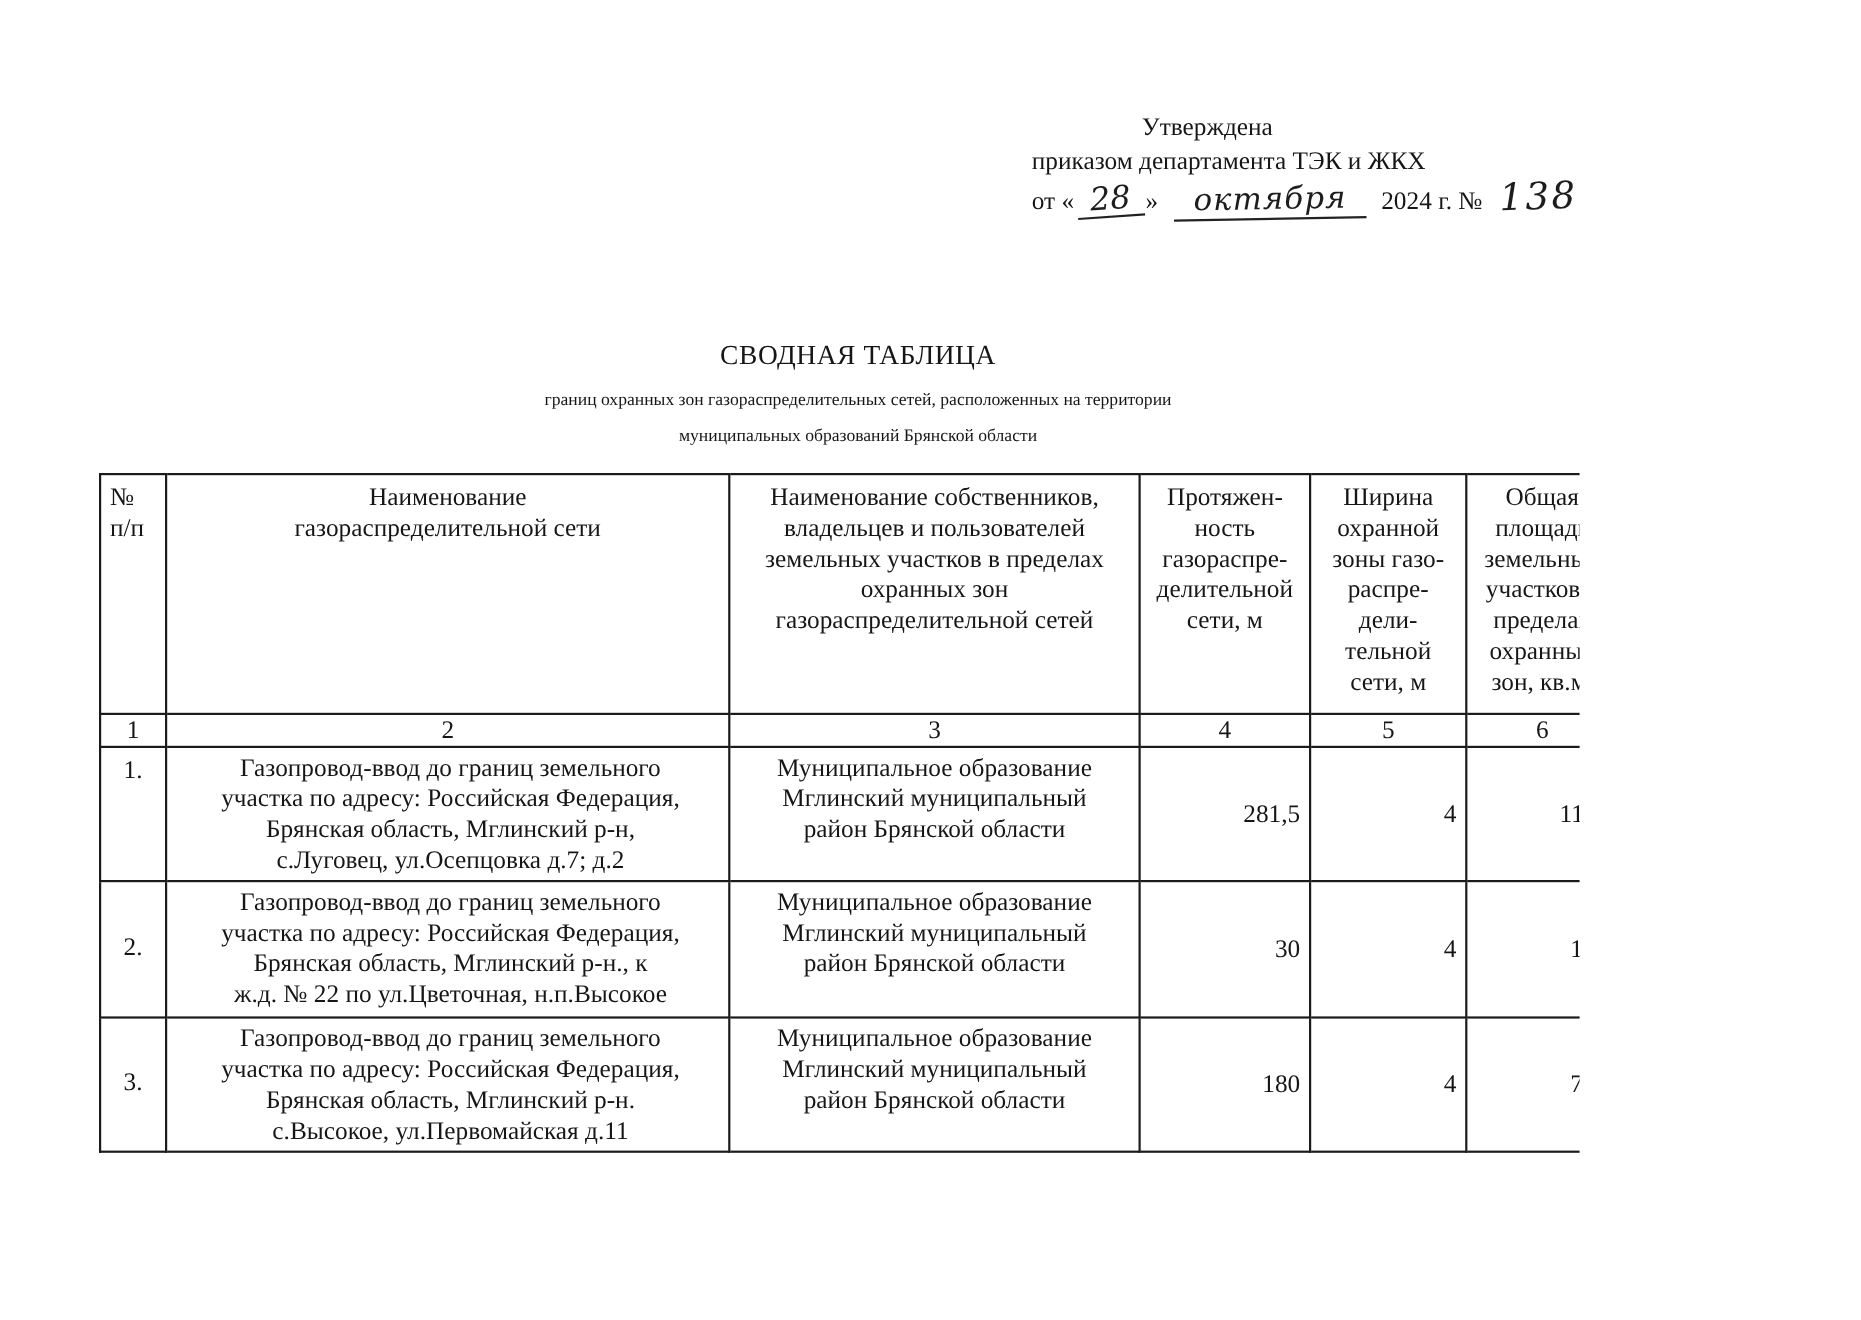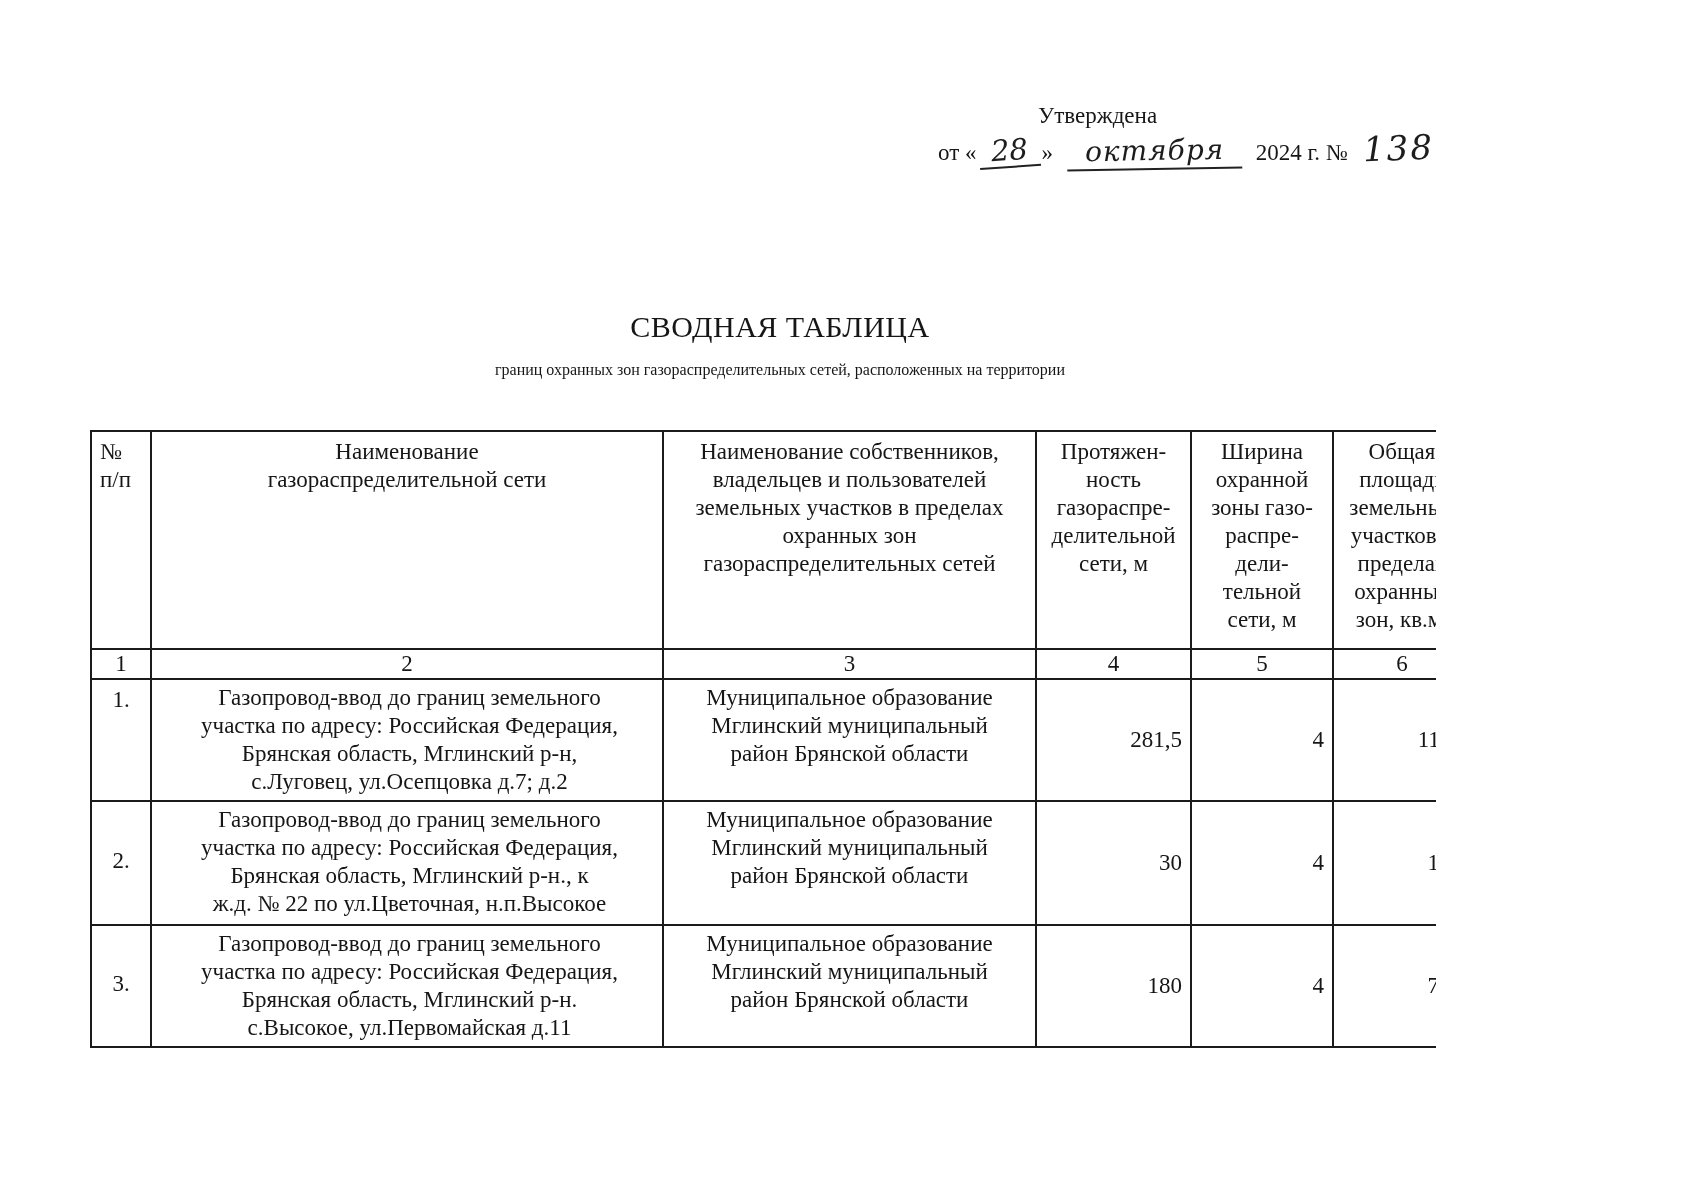--- a/index.html
+++ b/index.html
@@ -67,6 +67,7 @@
 
   <div class="approval">
     <div class="approved">Утверждена</div>
+    <div>приказом департамента ТЭК и ЖКХ</div>
     <div class="date-line">
       <span>от «</span><span class="hand underlined day">28</span><span>»</span>
       <span class="hand underlined month">октября</span>

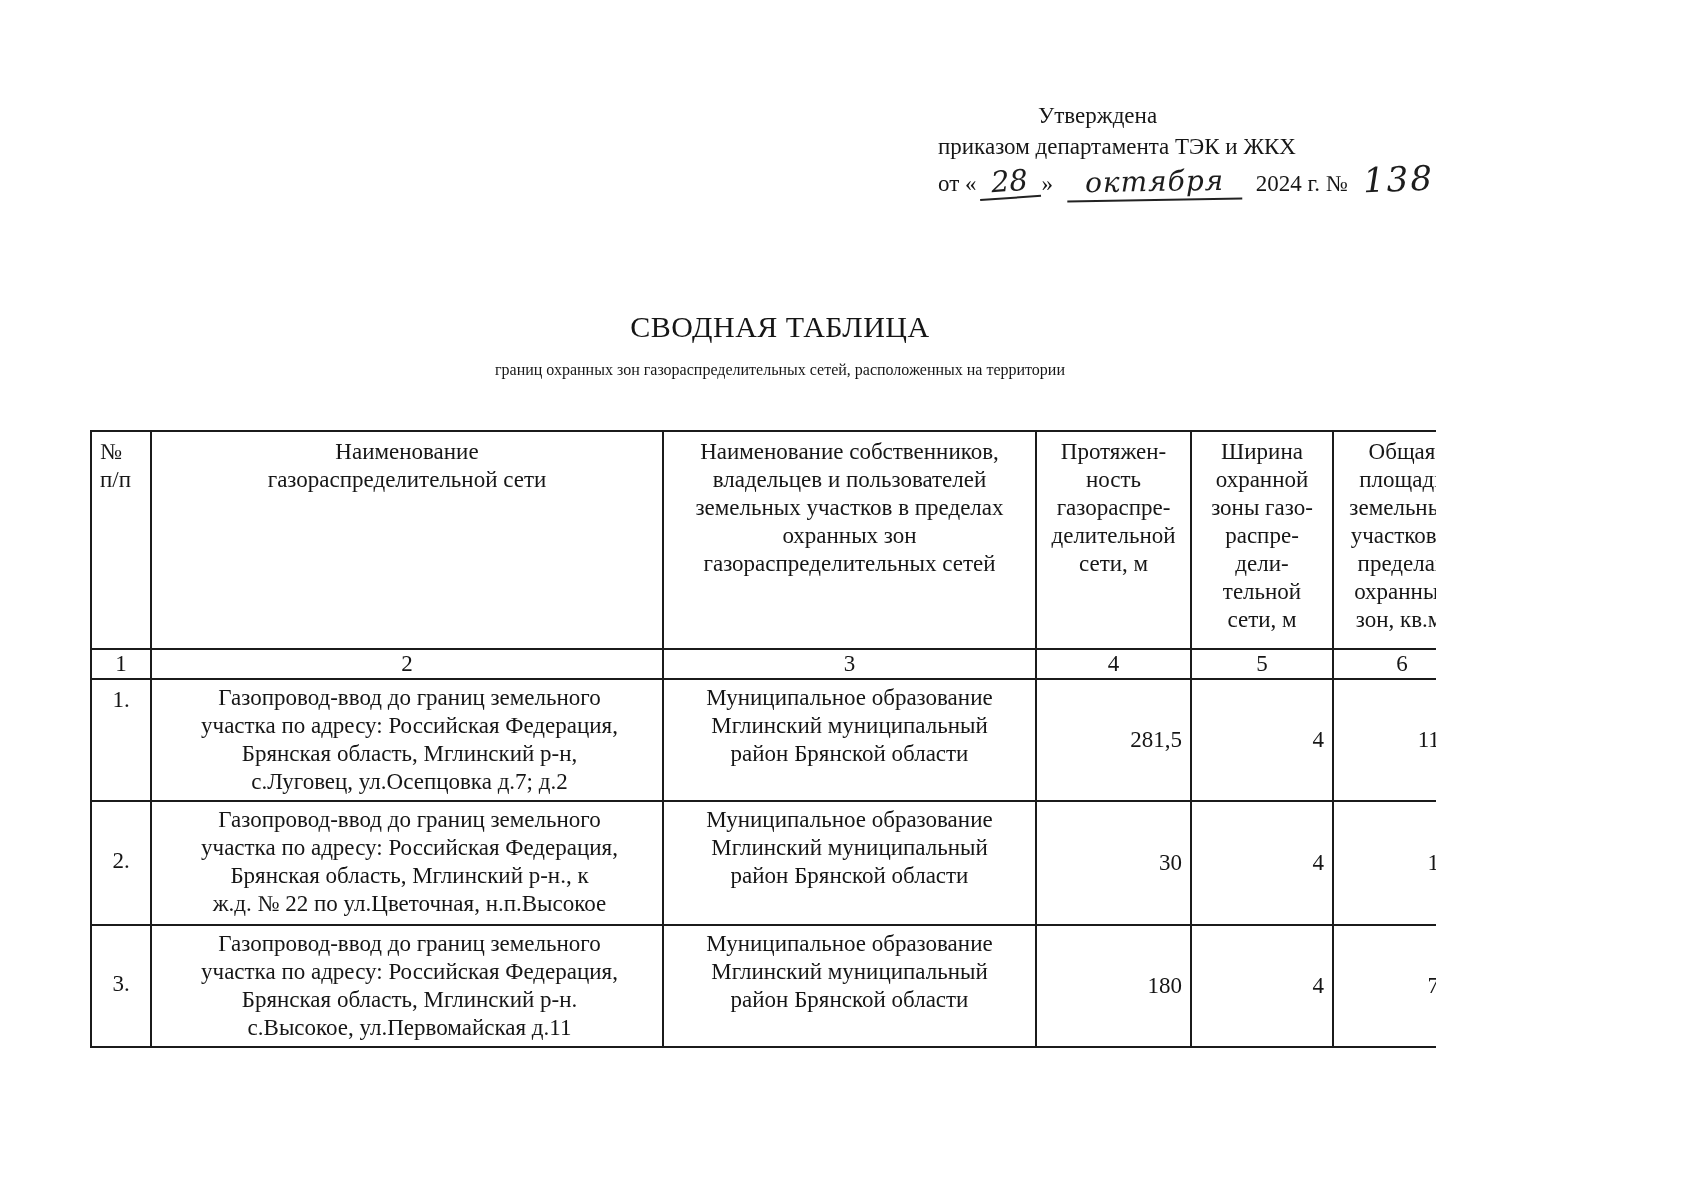--- a/index.html
+++ b/index.html
@@ -29,7 +29,7 @@
 
   
   .title-block { position: absolute; left: 90px; top: 310px; width: 1380px; text-align: center; }
-  .title-main { font-size: 30px; letter-spacing: 0.5px; margin-bottom: 9px; }
+  .title-main { font-size: 25px; letter-spacing: 0.5px; margin-bottom: 9px; }
   .title-sub { font-size: 16px; line-height: 33px; }
 
   

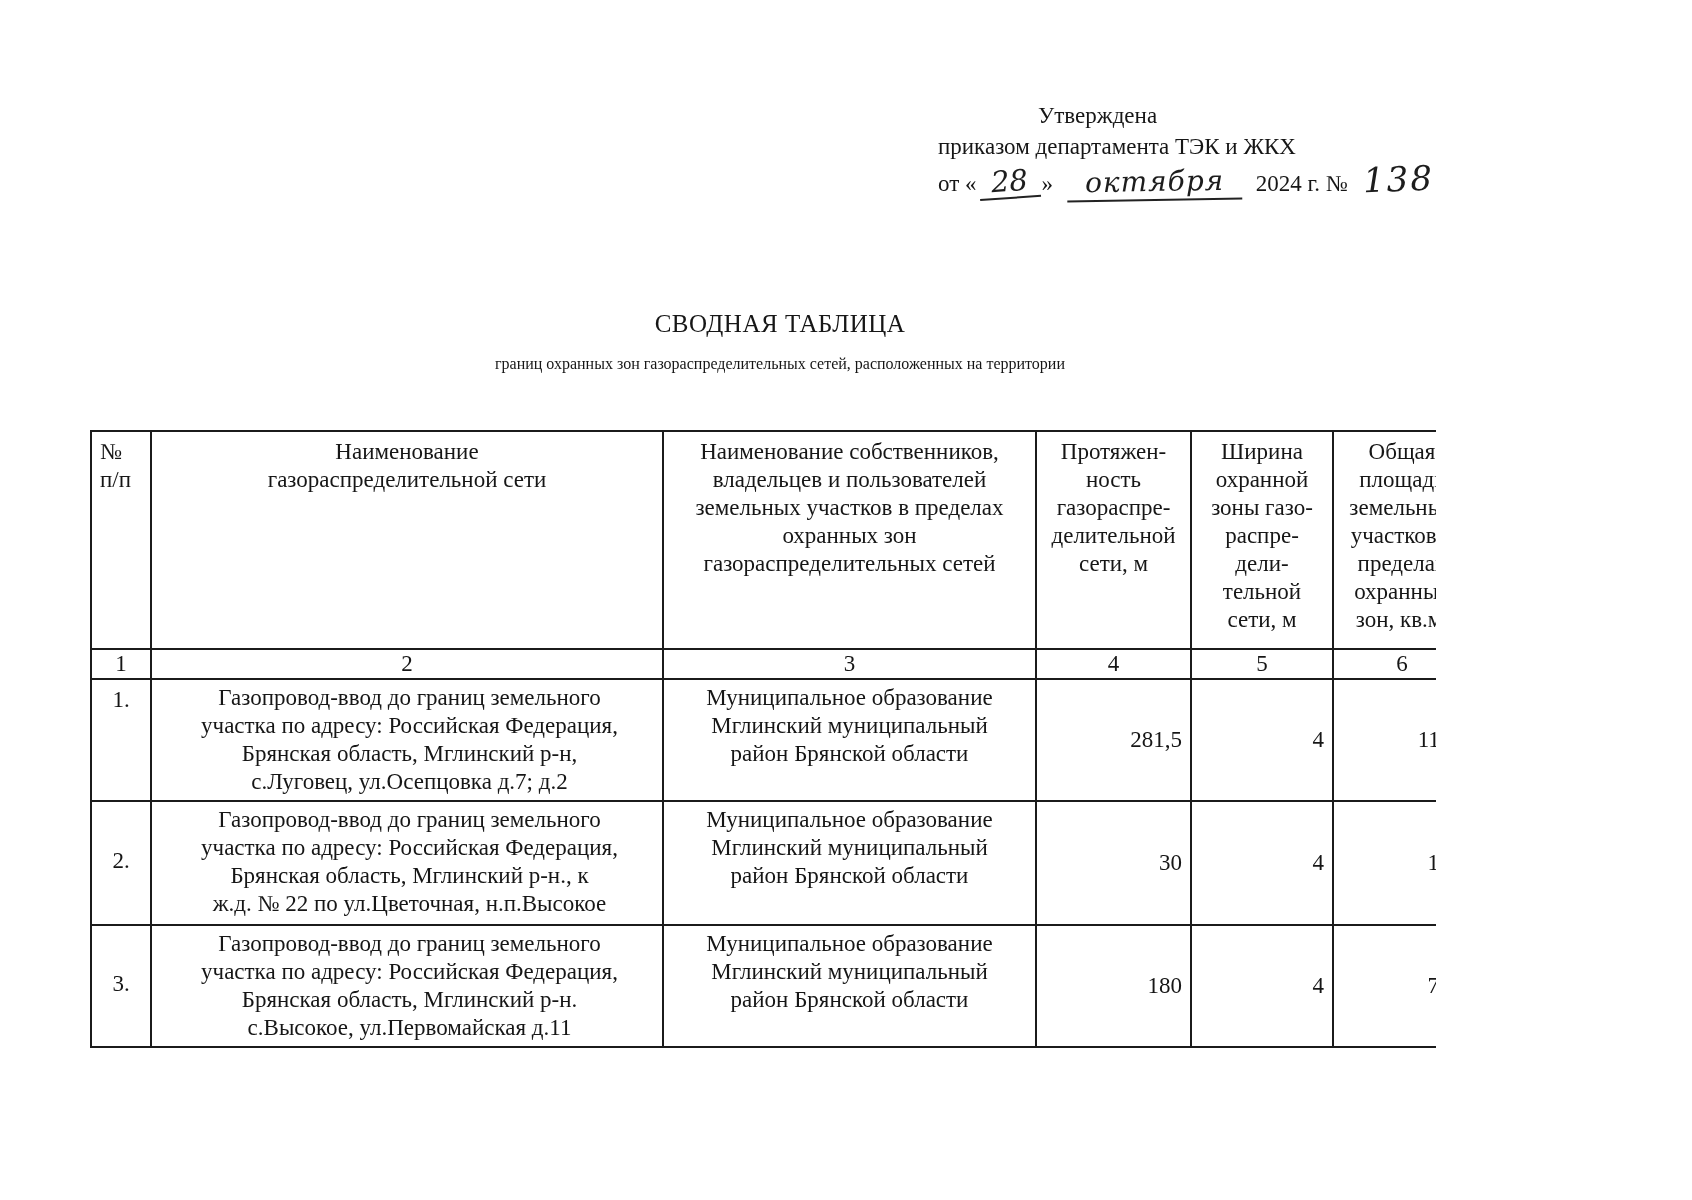--- a/index.html
+++ b/index.html
@@ -80,6 +80,7 @@
   <div class="title-block">
     <div class="title-main">СВОДНАЯ ТАБЛИЦА</div>
     <div class="title-sub">границ охранных зон газораспределительных сетей, расположенных на территории</div>
+    <div class="title-sub">муниципальных образований Брянской области</div>
   </div>
 
   <table class="summary-table">

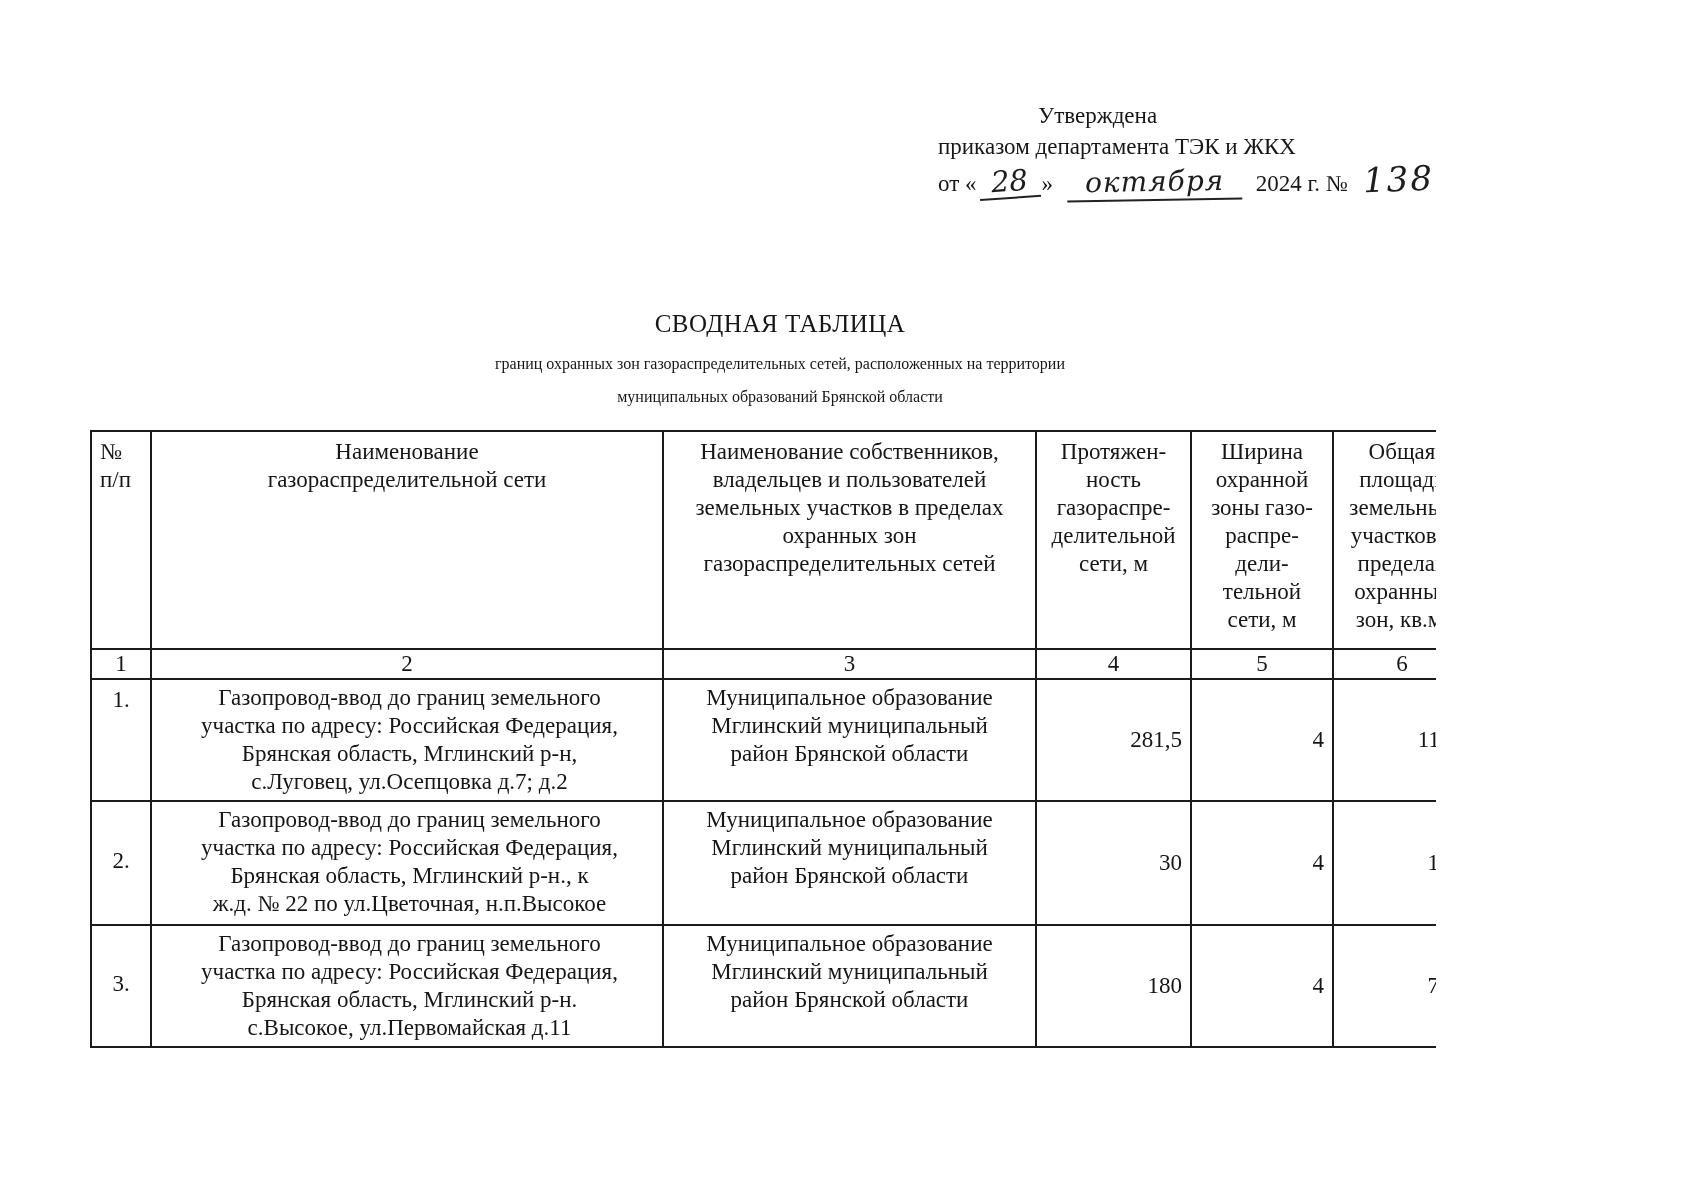--- a/index.html
+++ b/index.html
@@ -102,7 +102,7 @@
 владельцев и пользователей
 земельных участков в пределах
 охранных зон
-газораспределительных сетей</th>
+газораспределительной сетей</th>
         <th class="pre">Протяжен-
 ность
 газораспре-

